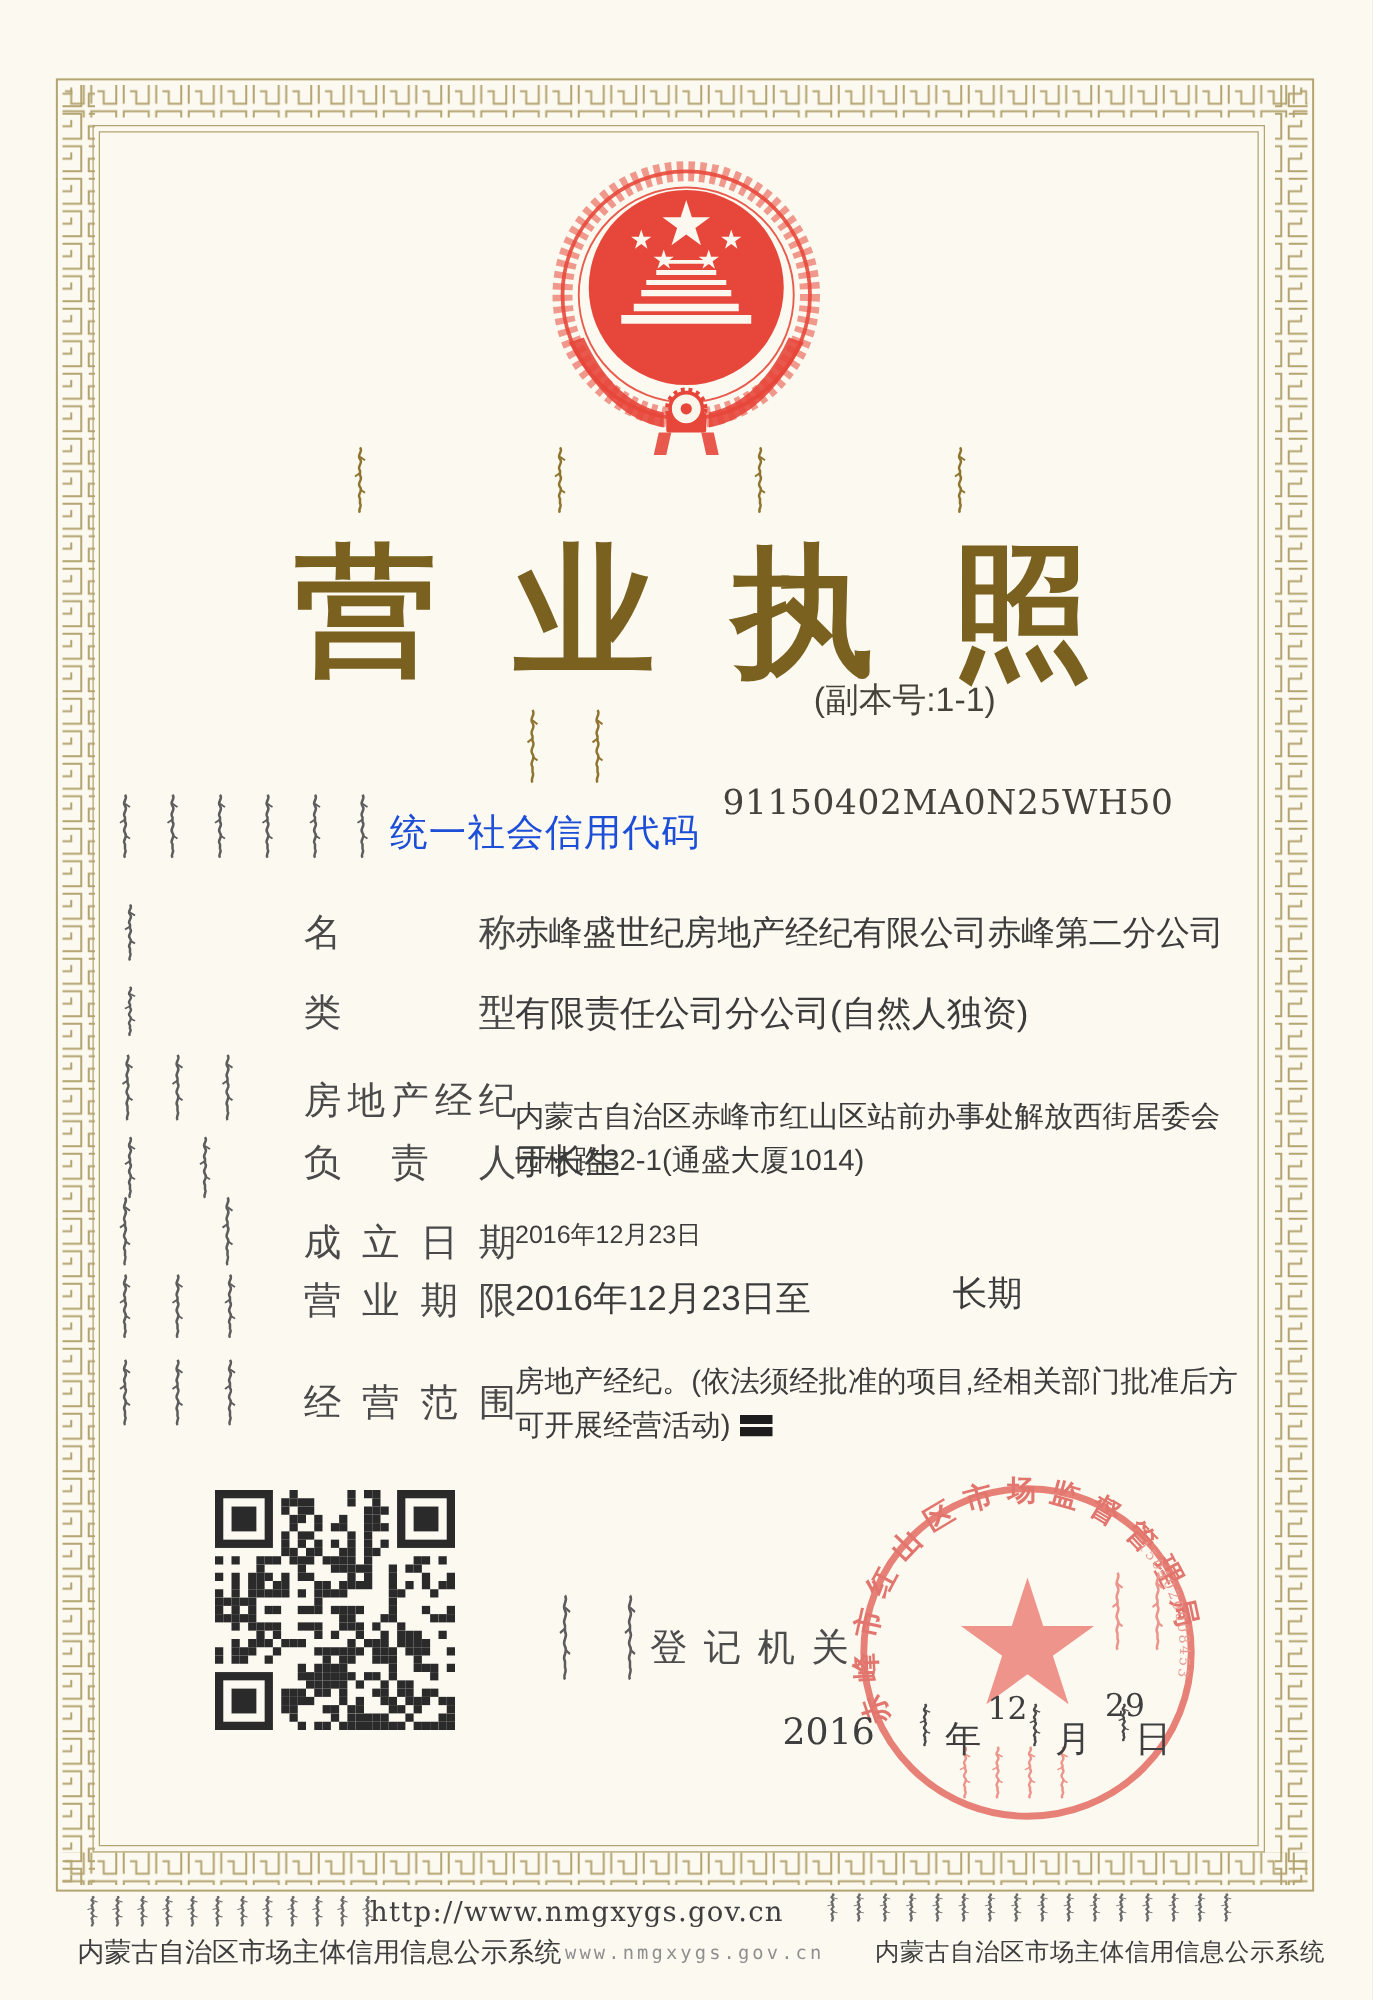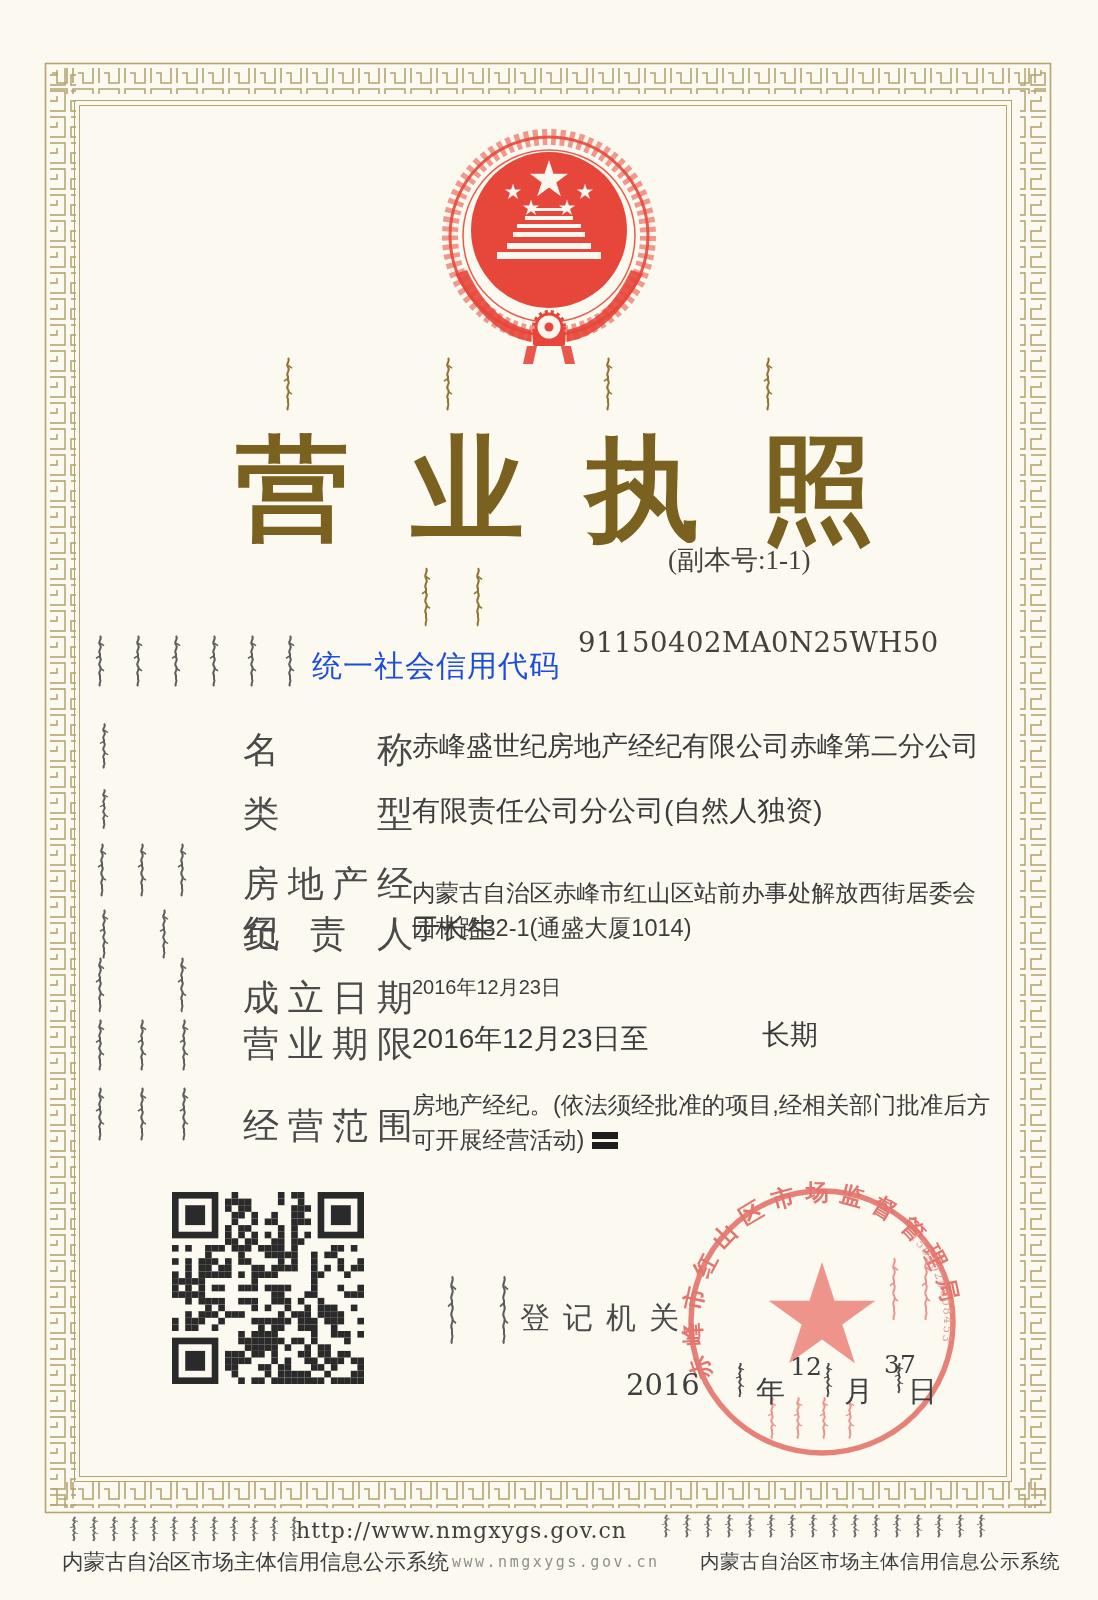--- a/index.html
+++ b/index.html
@@ -23,8 +23,8 @@
          letter-spacing:62px;color:#7b6120;white-space:nowrap;}
   .copy-label{position:absolute;left:498px;top:556px;font-size:52px;color:#6d5b2b;
               font-family:"Liberation Serif",serif;letter-spacing:6px;white-space:nowrap;}
-  .copy-number{position:absolute;left:668px;top:542px;font-size:27px;color:#46423a;
-               font-family:Liberation Serif, serif;white-space:nowrap;}
+  .copy-number{position:absolute;left:651px;top:542px;font-size:27px;color:#46423a;
+               font-family:Liberation Sans, sans-serif;white-space:nowrap;}
   
   .credit-label{position:absolute;left:312px;top:646px;font-size:30px;color:#1d4ed8;letter-spacing:1px;}
   .credit-code{position:absolute;left:578px;top:626px;font-size:27.5px;color:#45423c;

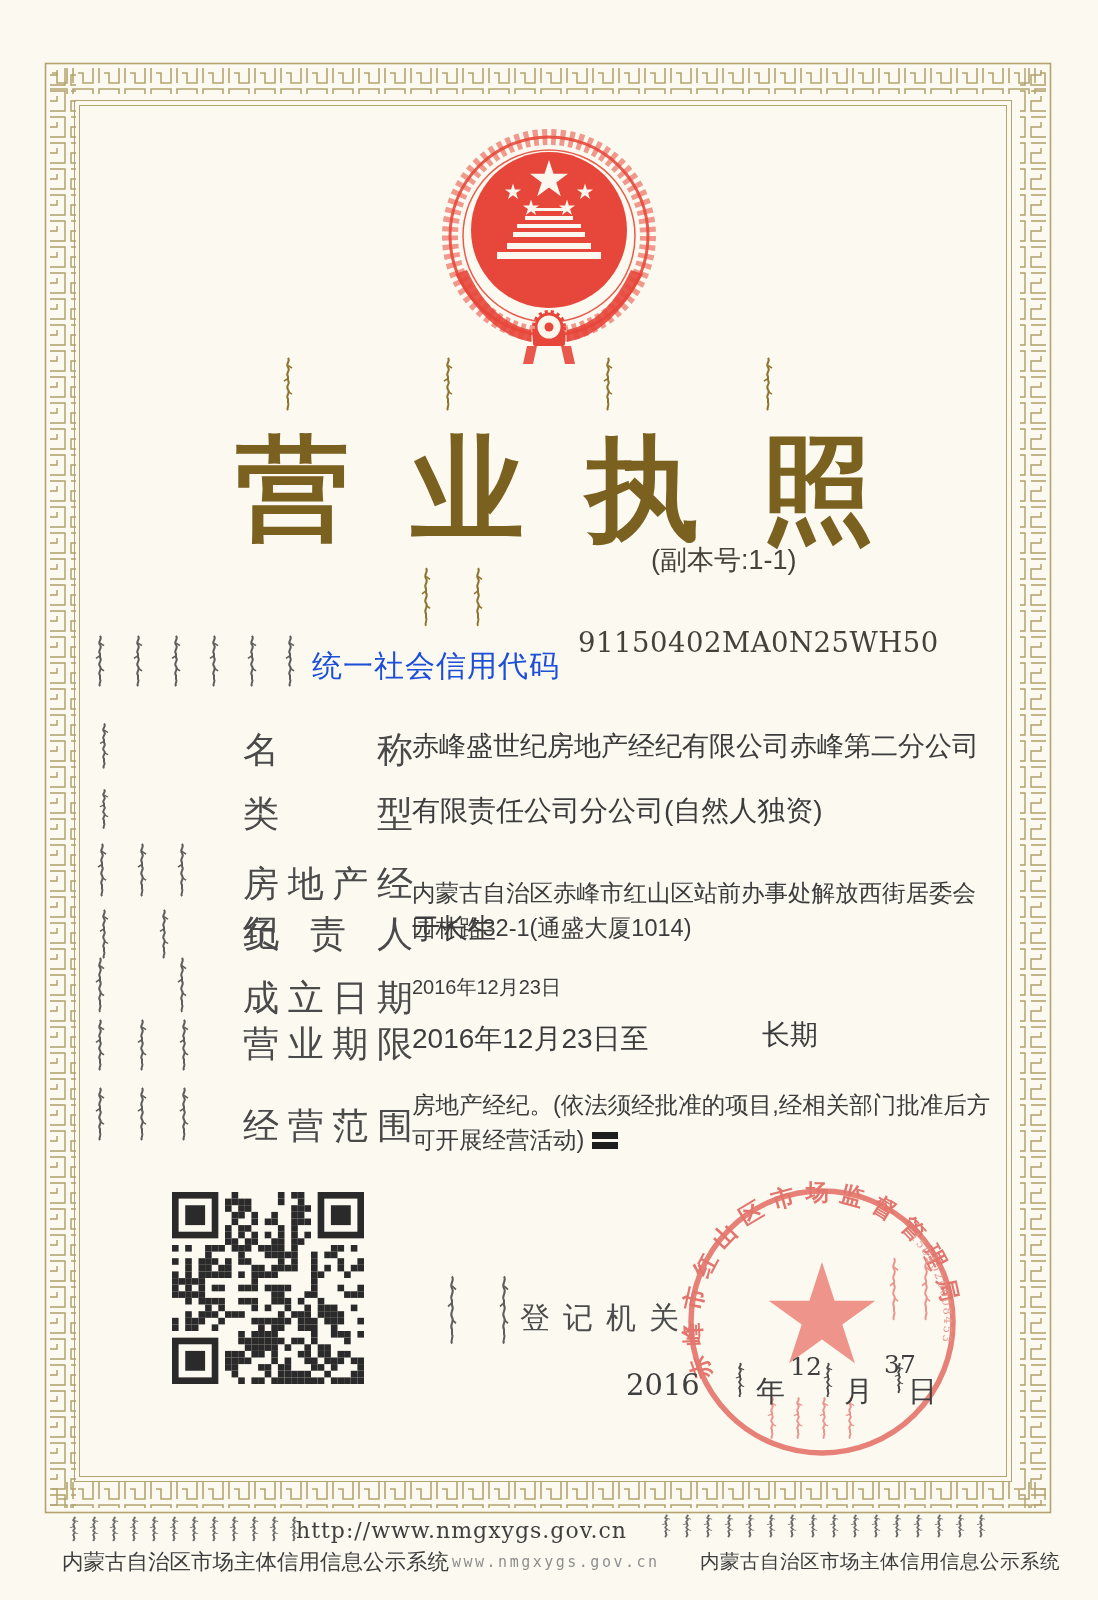--- a/index.html
+++ b/index.html
@@ -31,7 +31,7 @@
                font-family:"DejaVu Serif",serif;letter-spacing:.5px;}
   
   .field-row{position:absolute;left:0;width:1098px;}
-  .flabel{position:absolute;left:243px;width:170px;font-size:36px;color:#4a4a4a;
+  .flabel{position:absolute;left:243px;width:170px;font-size:30px;color:#4a4a4a;
           text-align:justify;text-align-last:justify;}
   .fvalue{position:absolute;left:412px;width:582px;color:#3c3c3c;}
   .v-name{font-size:27px;top:8px;}

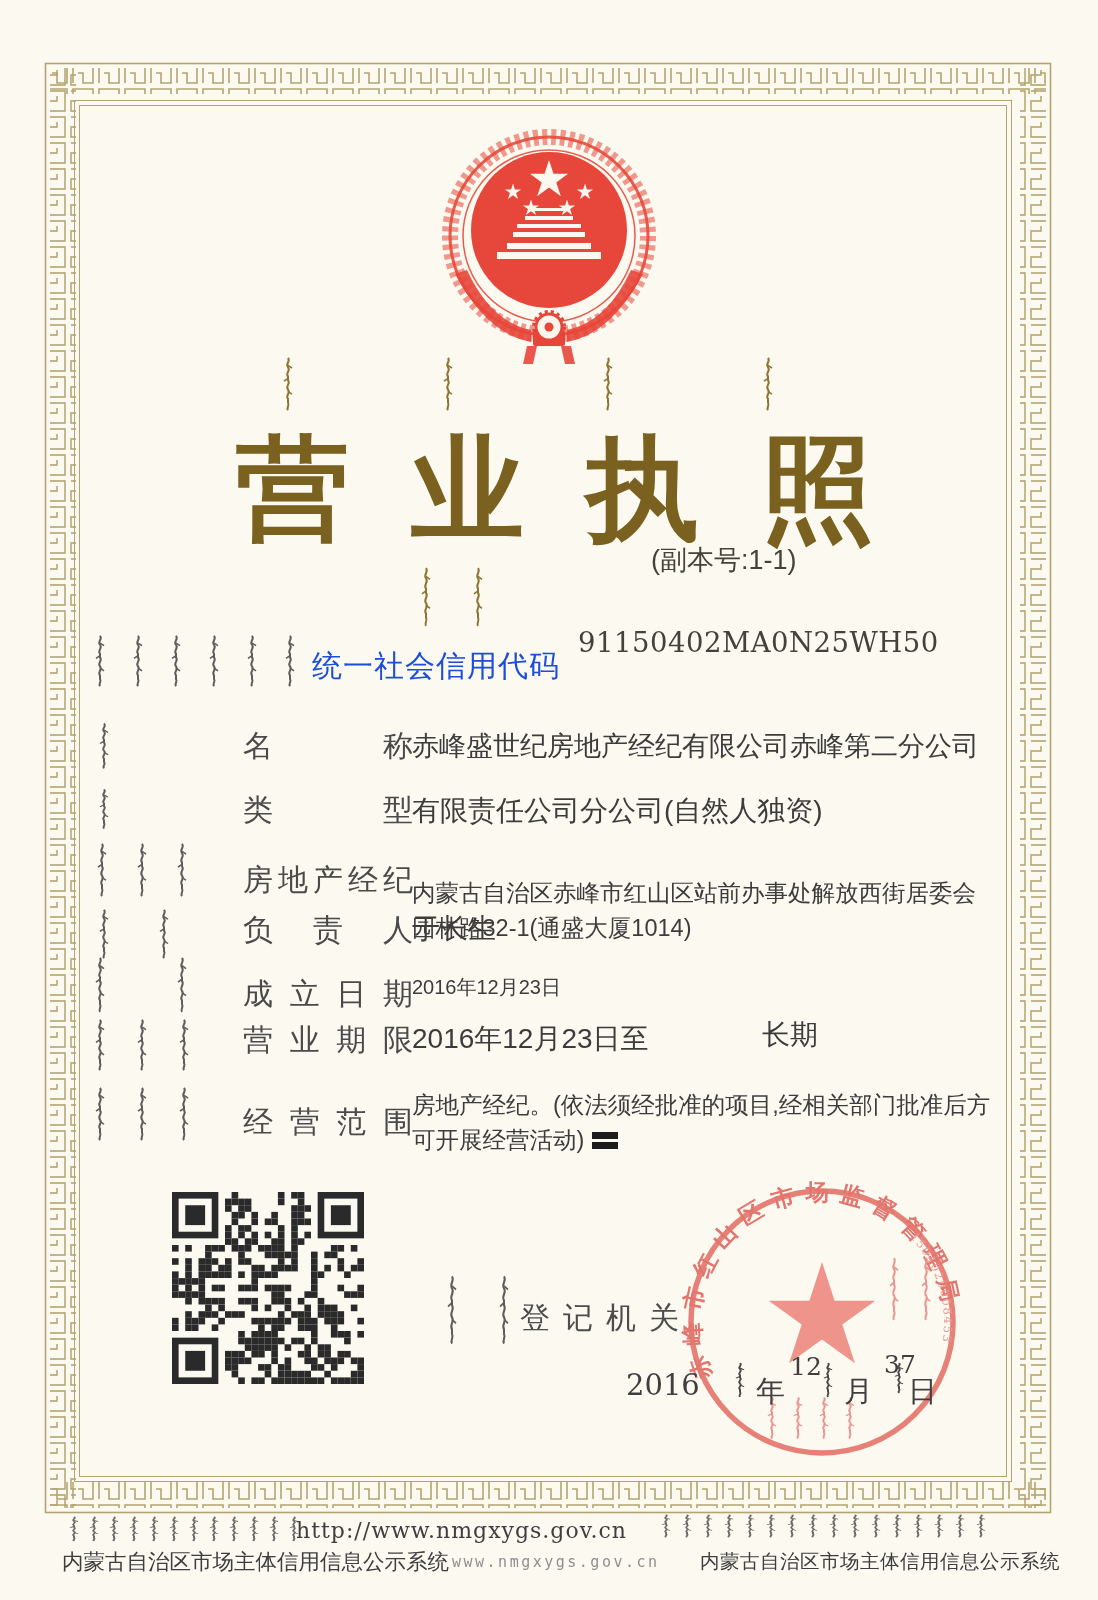--- a/index.html
+++ b/index.html
@@ -651,7 +651,7 @@
       </svg>
     </div>
   <div class="date-part" style="left:844px;top:1372px;font-size:29px;">月</div>
-  <div class="date-part serif" style="left:884px;top:1350px;font-size:25px;">37</div>
+  <div class="date-part serif" style="left:884px;top:1350px;font-size:25px;">29</div>
   <div class="mgc" style="left:893px;top:1362px;color:#4a4a4a;z-index:6;">
       <svg class="mg" width="12" height="32" viewBox="0 0 12 60" preserveAspectRatio="none">
         <use href="#mg-glyph"></use>

